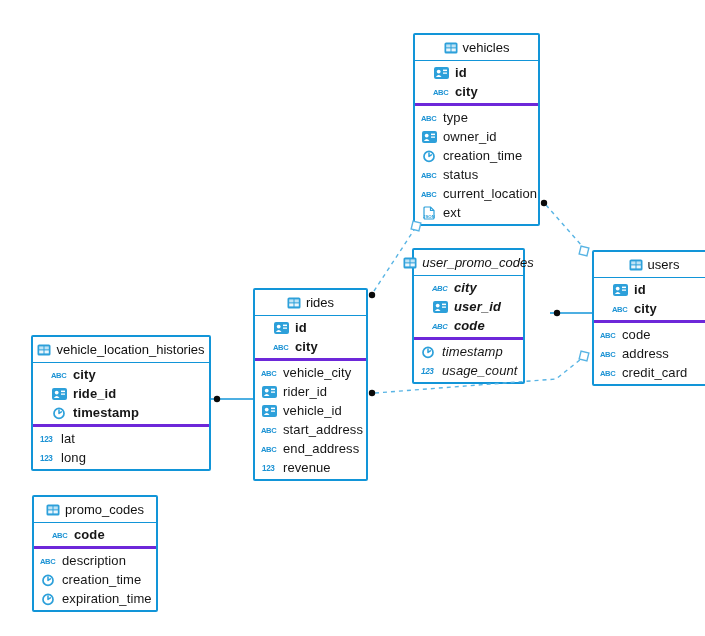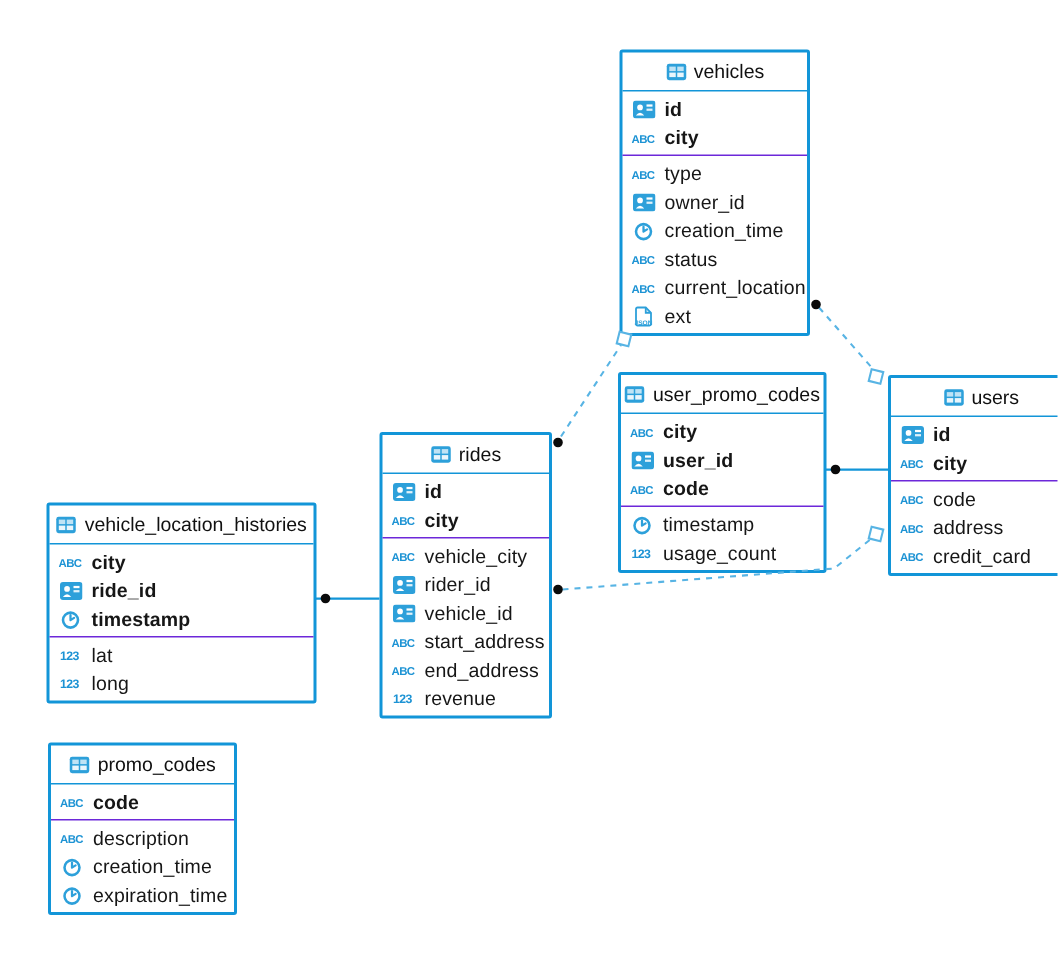--- a/index.html
+++ b/index.html
@@ -17,7 +17,7 @@
     height:25px;display:flex;align-items:center;justify-content:center;gap:5px;
     border-bottom:1px solid #1295d8;font-size:13px;color:#101010;white-space:nowrap;
   }
-  .keys{border-bottom:1px solid #6d28d9;padding:2px 0;}
+  .keys{border-bottom:3px solid #6d28d9;padding:2px 12px;}
   .flds{padding:2px 0;}
   .row{
     display:flex;align-items:center;gap:5px;height:19px;padding-left:5px;

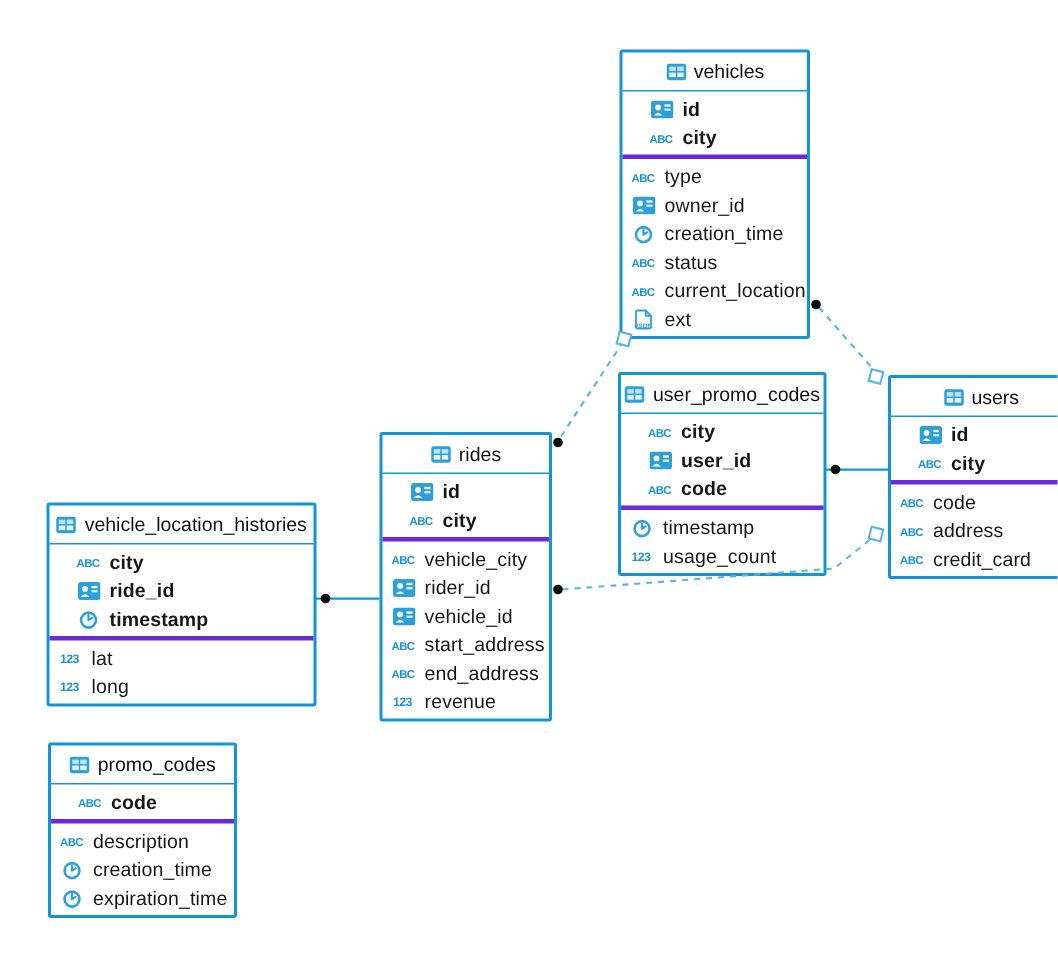--- a/index.html
+++ b/index.html
@@ -157,7 +157,7 @@
         </div>
       </div>
     </div>
-    <div class="table" style="left: 412px; top: 248px; width: 139px;">
+    <div class="table" style="left: 412px; top: 248px; width: 113px; font-style: italic;">
       <div class="thead">
         <span class="ticon">
           <svg width="14" height="12" viewBox="0 0 14 12">

